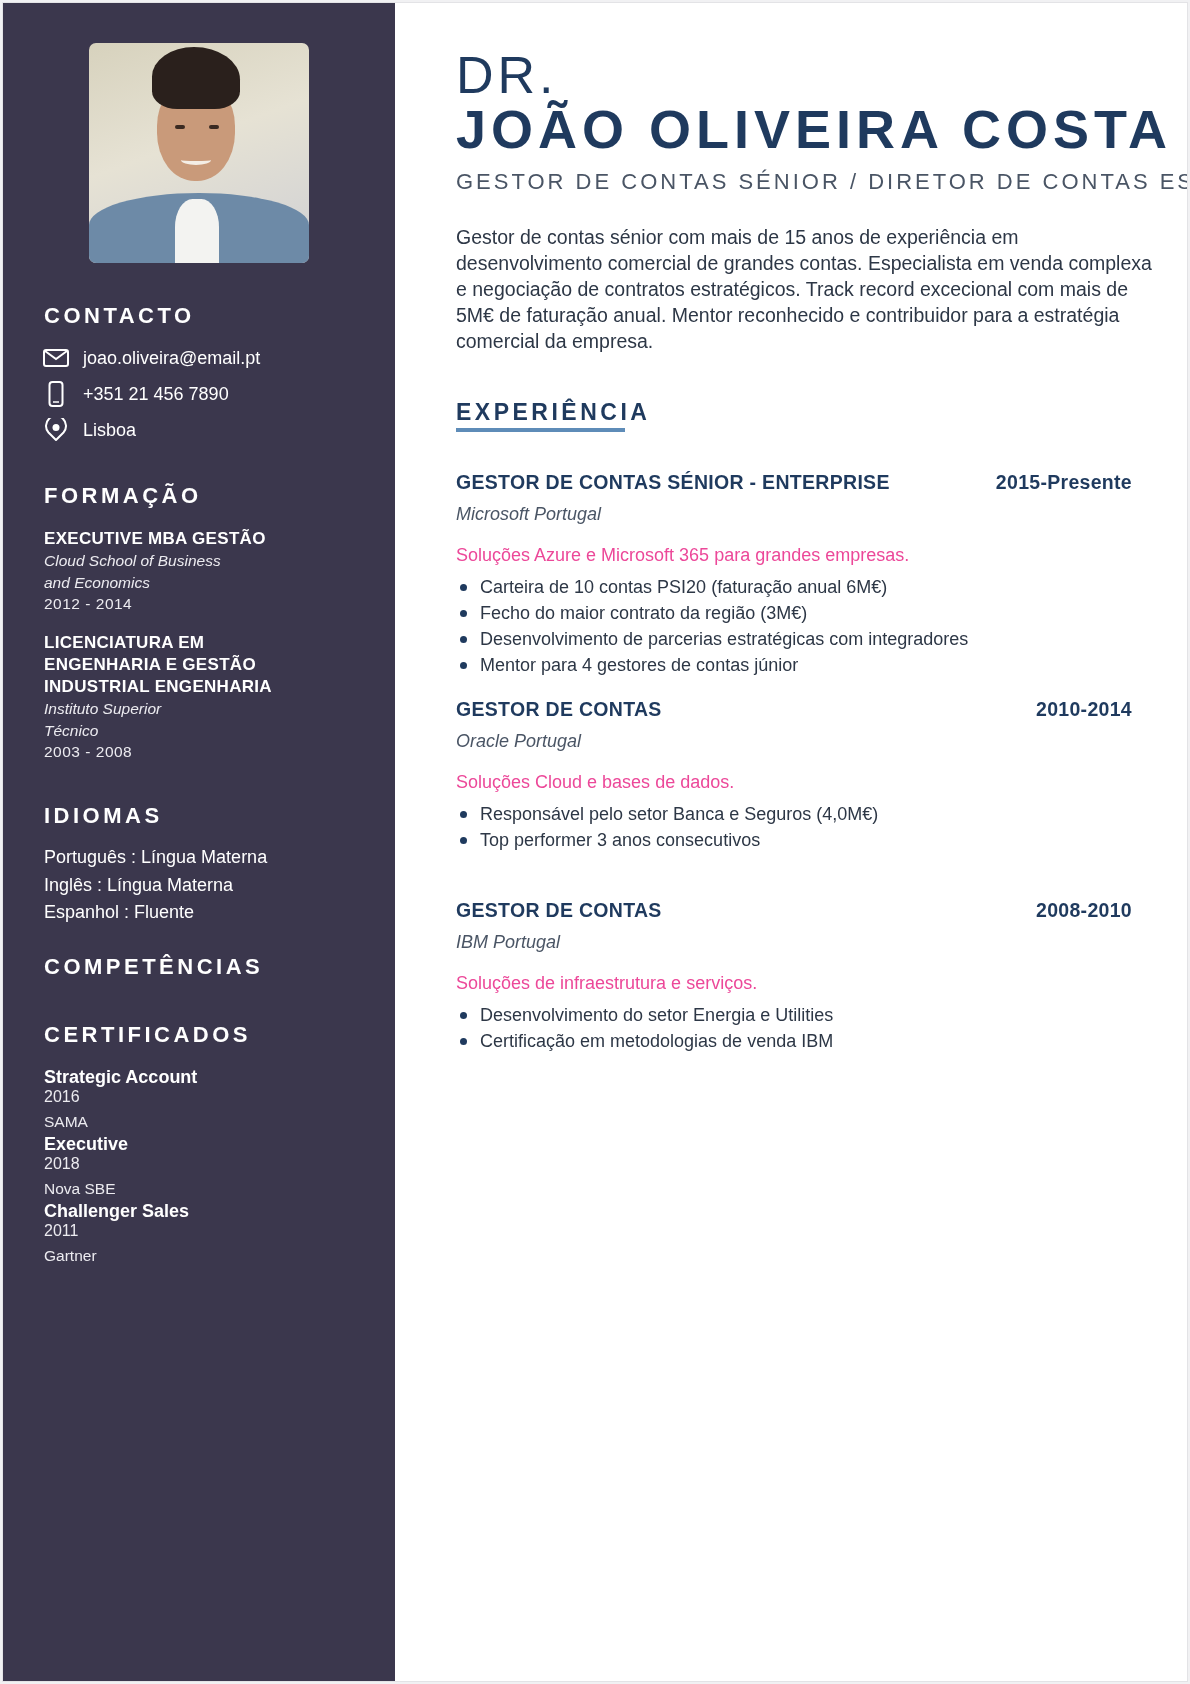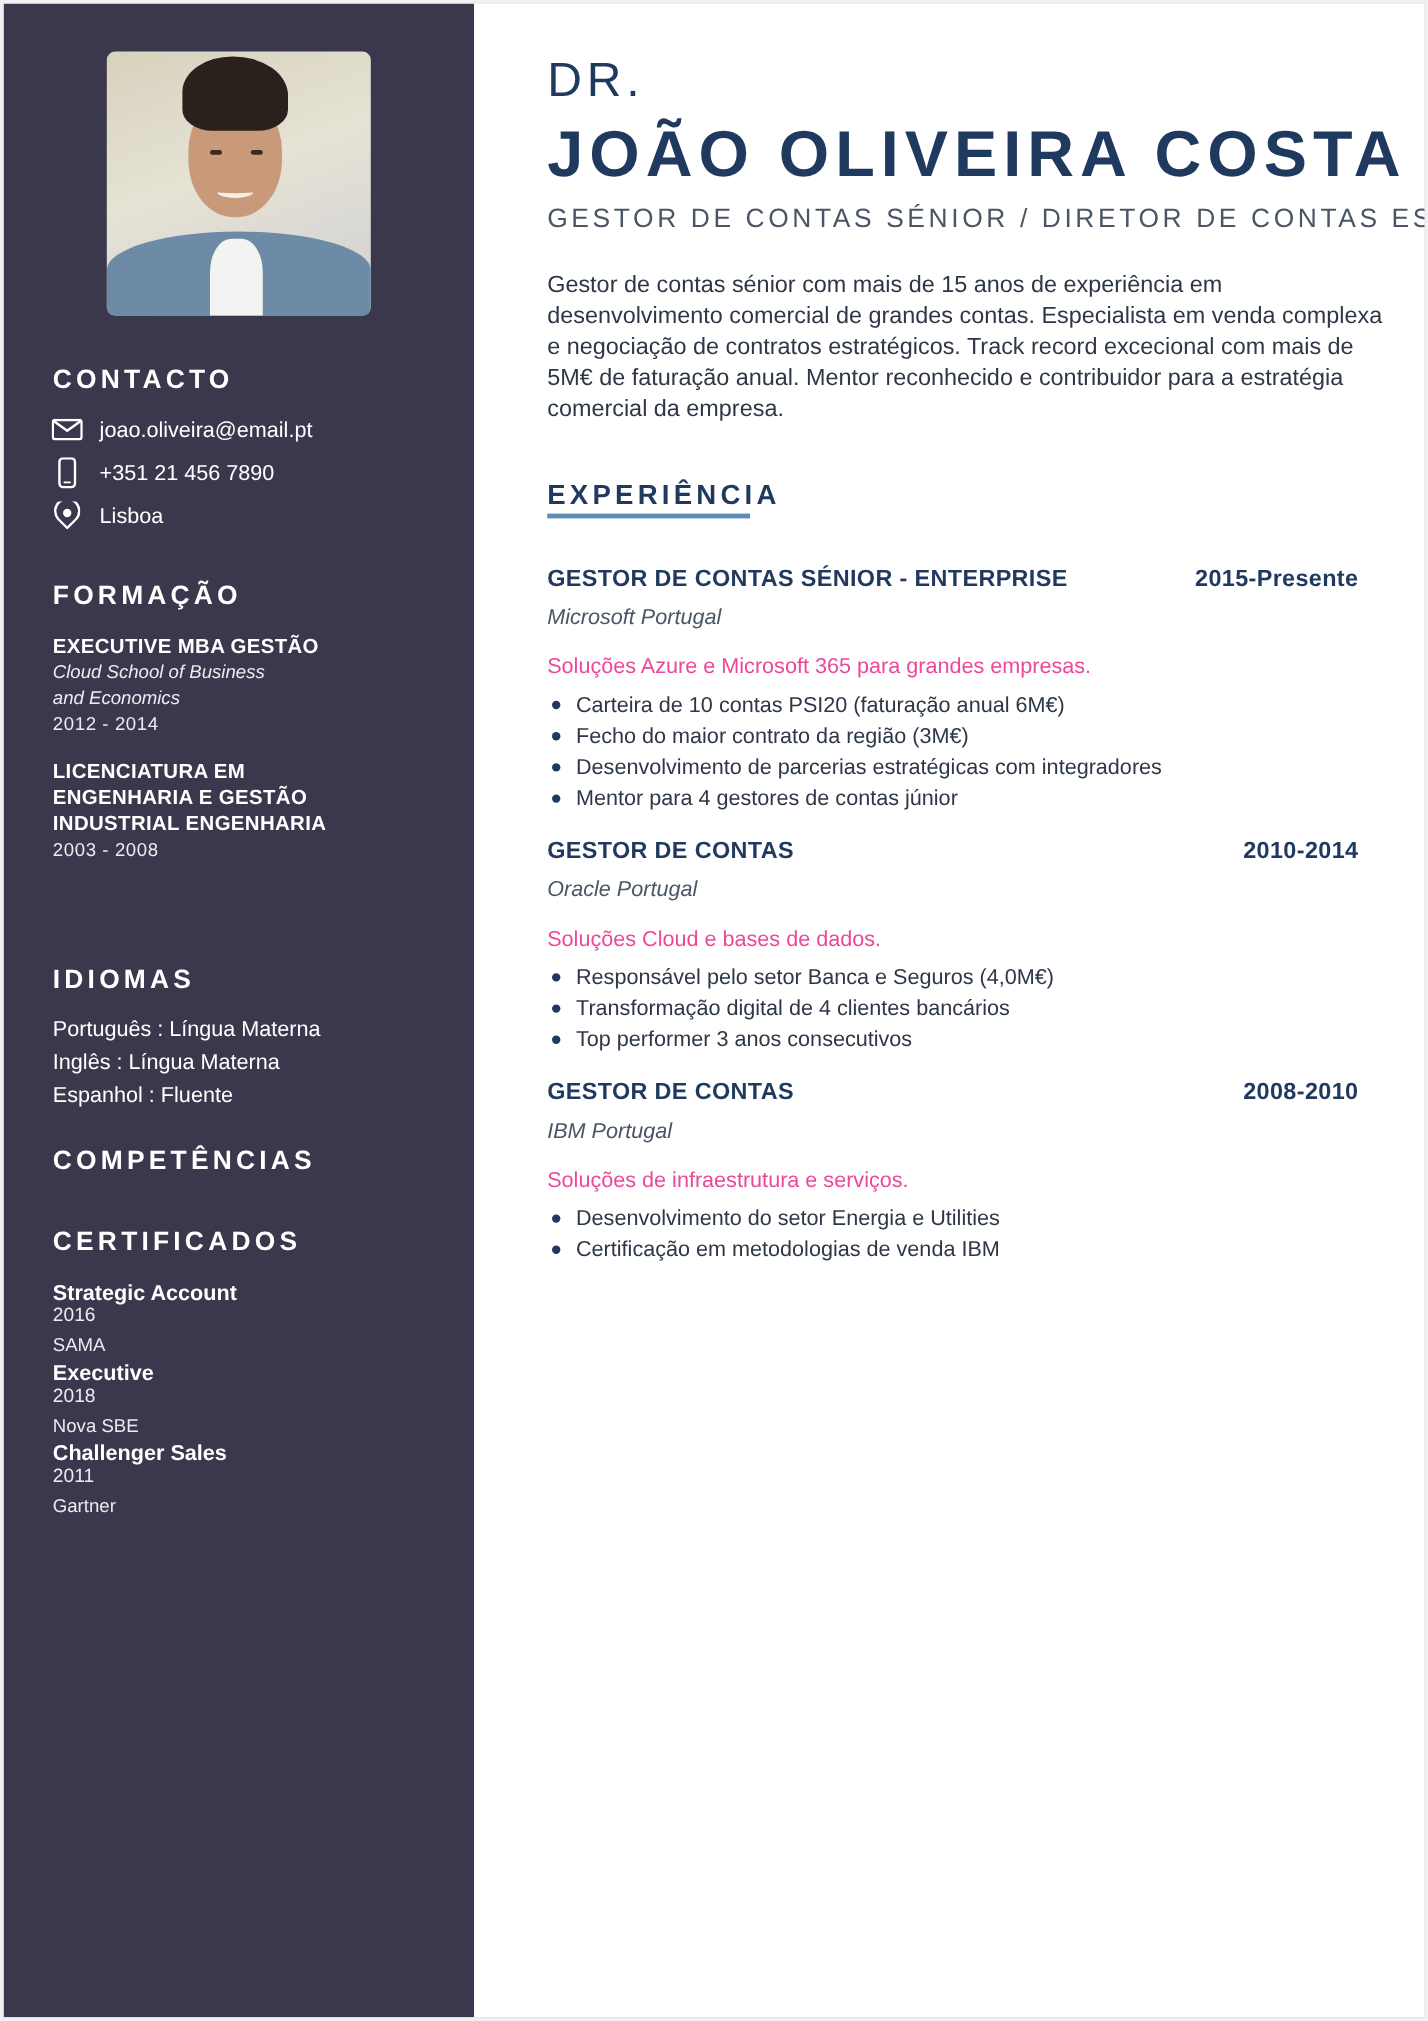--- a/index.html
+++ b/index.html
@@ -46,7 +46,7 @@
   .cert .org { font-size: 15.5px; color: #ecebf0; margin-top: 7px; }
 
   .main { position: absolute; left: 453px; top: 0; width: 740px; height: 100%; color: #1e3a5f; }
-  .dr { position: absolute; left: 0; top: 42px; font-size: 40px; letter-spacing: 4px; color: #1f3a5e; font-weight: 400; }
+  .dr { position: absolute; left: 0; top: 42px; font-size: 52px; letter-spacing: 4px; color: #1f3a5e; font-weight: 400; }
   .fullname { position: absolute; left: 0; top: 95px; font-size: 54px; font-weight: 700; letter-spacing: 5px; color: #1f3a5e; white-space: nowrap; }
   .jobtitle { position: absolute; left: 0; top: 166px; font-size: 22px; letter-spacing: 3px; color: #4a5565; white-space: nowrap; }
   .summary { position: absolute; left: 0; top: 221px; width: 700px; font-size: 19.5px; line-height: 26px; color: #2d3746; }

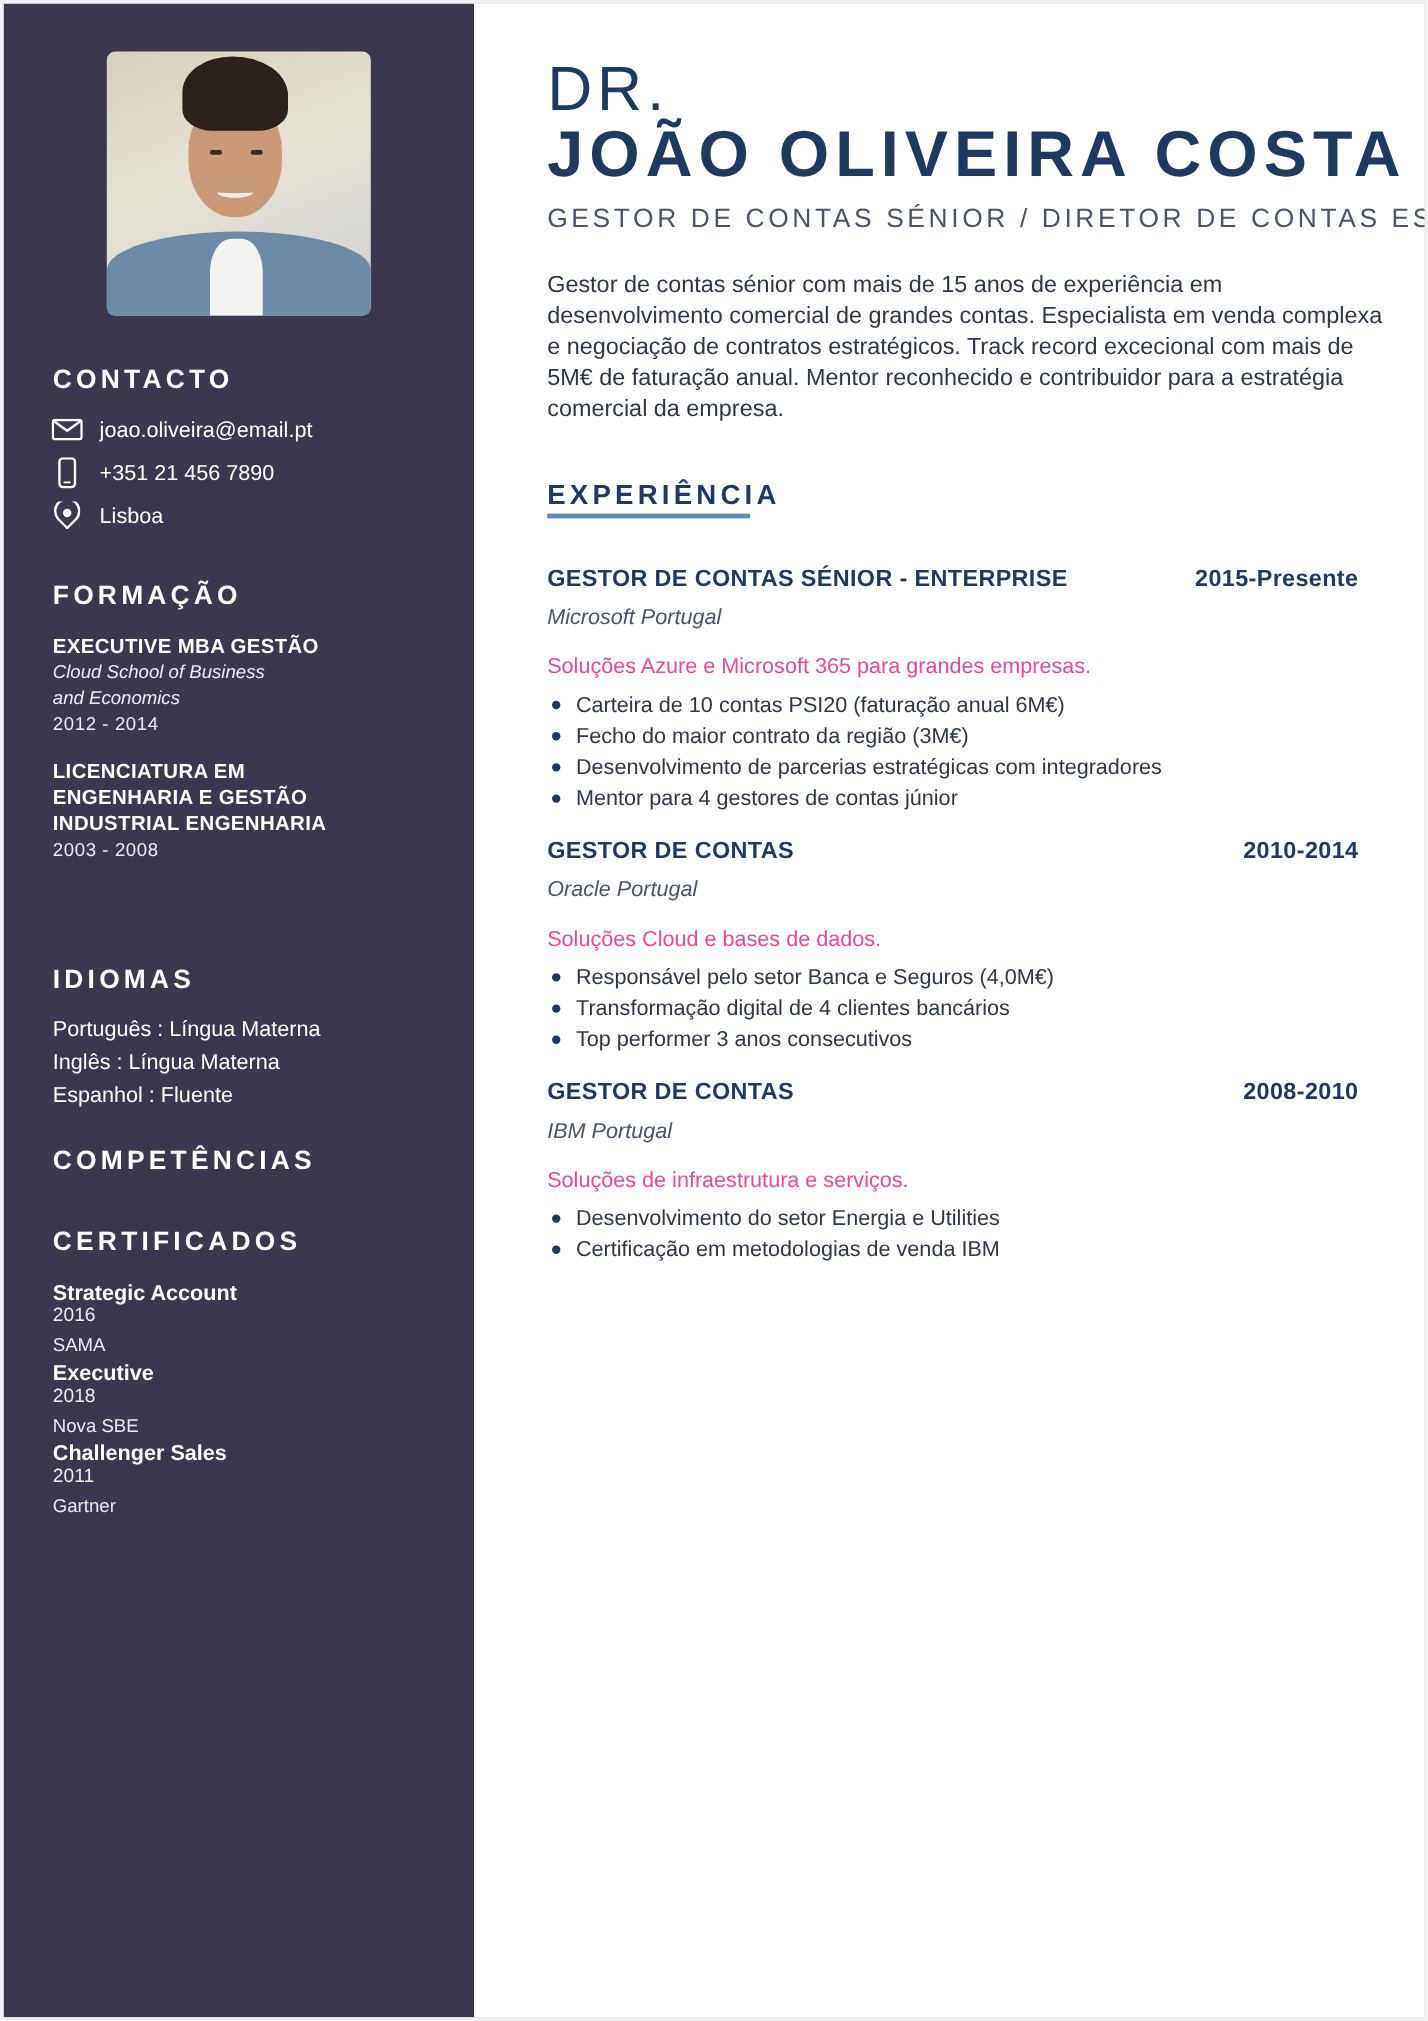--- a/index.html
+++ b/index.html
@@ -126,6 +126,10 @@
         <div>ENGENHARIA E GESTÃO</div>
         <div>INDUSTRIAL ENGENHARIA</div>
       </div>
+      <div class="school">
+        <div>Instituto Superior</div>
+        <div>Técnico</div>
+      </div>
       <div class="years">2003 - 2008</div>
     </div>
 

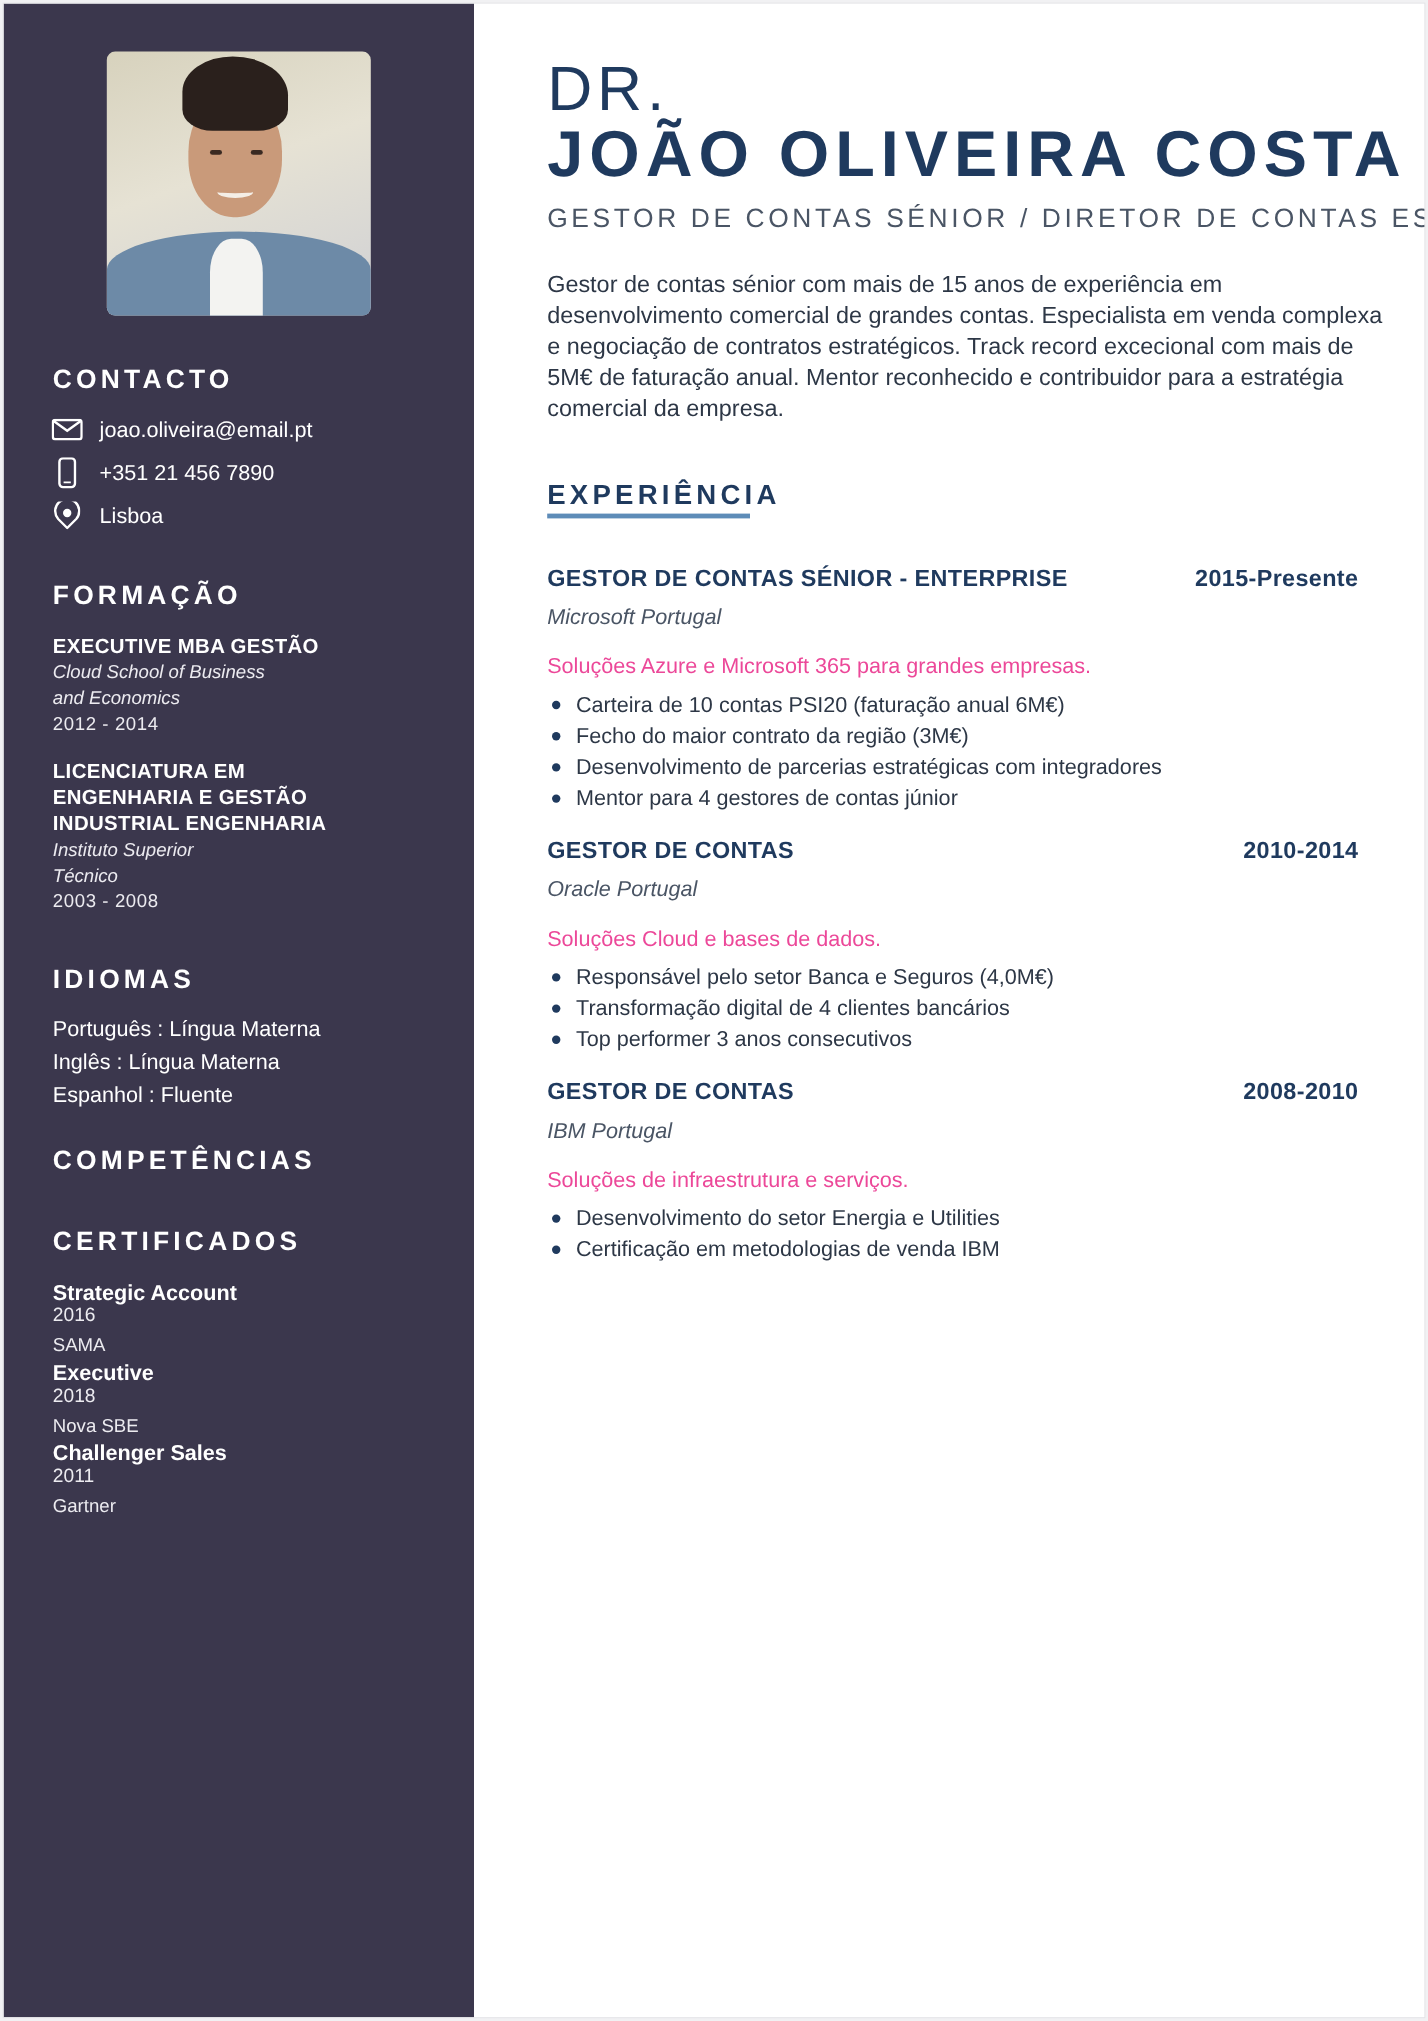--- a/index.html
+++ b/index.html
@@ -201,7 +201,6 @@
       <div class="desc">Soluções Cloud e bases de dados.</div>
       <ul>
         <li>Responsável pelo setor Banca e Seguros (4,0M€)</li>
-        <li>Transformação digital de 4 clientes bancários</li>
         <li>Top performer 3 anos consecutivos</li>
       </ul>
     </div>

